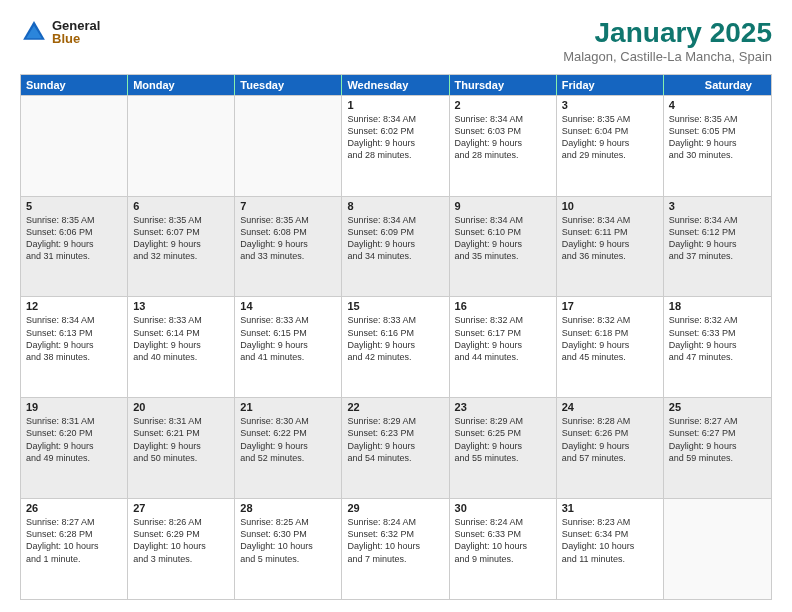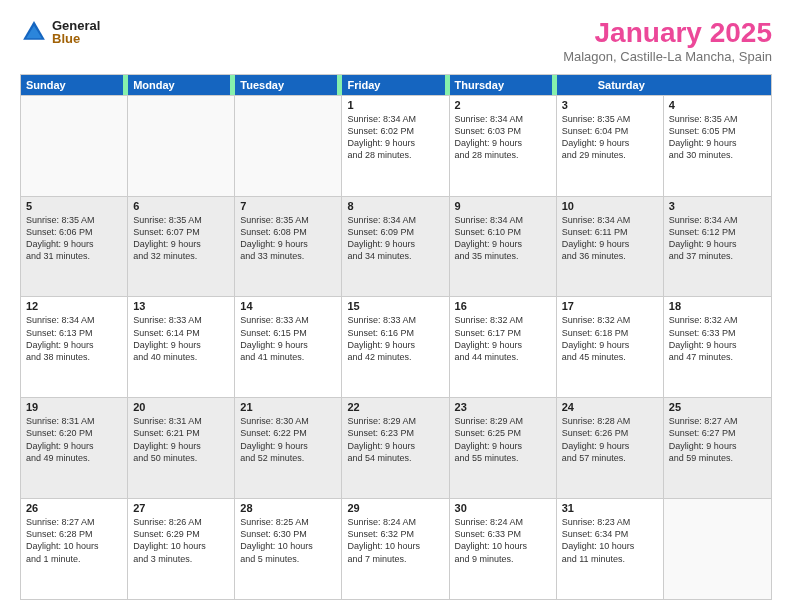--- a/index.html
+++ b/index.html
@@ -54,7 +54,7 @@
     .month-title {
       font-size: 28px;
       font-weight: bold;
-      color: #ec4899;
+      color: #0f766e;
       line-height: 1.1;
     }
     .subtitle {

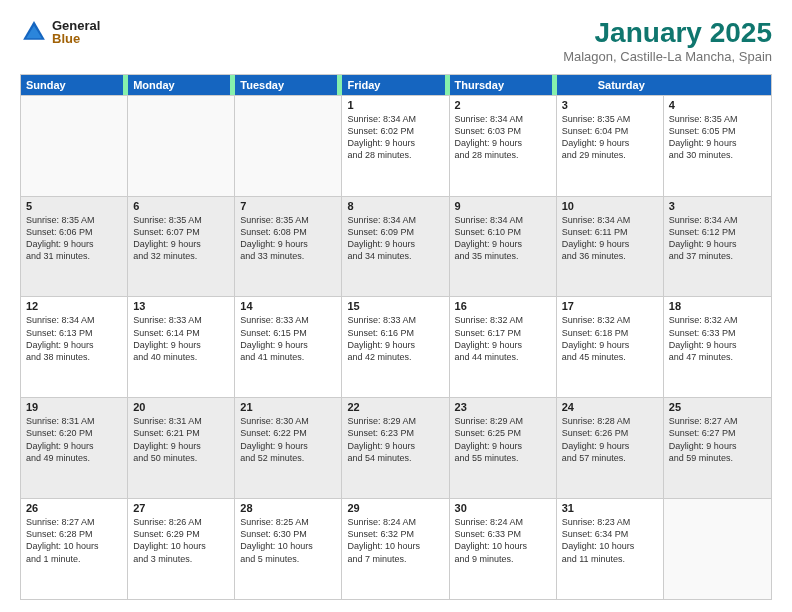--- a/index.html
+++ b/index.html
@@ -77,7 +77,7 @@
       font-size: 11px;
       font-weight: bold;
       padding: 4px 5px;
-      border-right: 5px solid #86efac;
+      border-right: 1px solid #86efac;
       text-align: left;
     }
     .cal-header-cell:last-child { border-right: none; margin-left: 36px; }

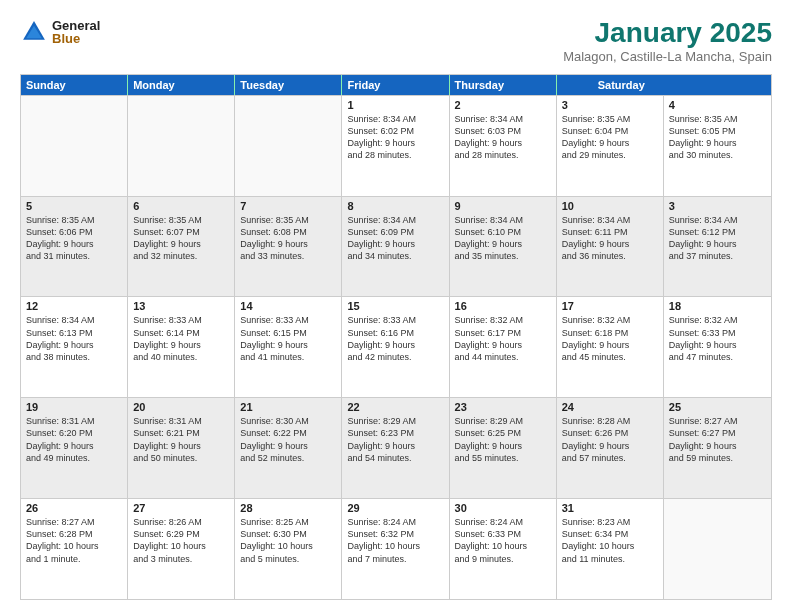--- a/index.html
+++ b/index.html
@@ -142,6 +142,7 @@
         <div class="cal-header-cell">Sunday</div>
         <div class="cal-header-cell">Monday</div>
         <div class="cal-header-cell">Tuesday</div>
+        <div class="cal-header-cell">Wednesday</div>
         <div class="cal-header-cell">Friday</div>
         <div class="cal-header-cell">Thursday</div>
         <div class="cal-header-cell">Saturday</div>

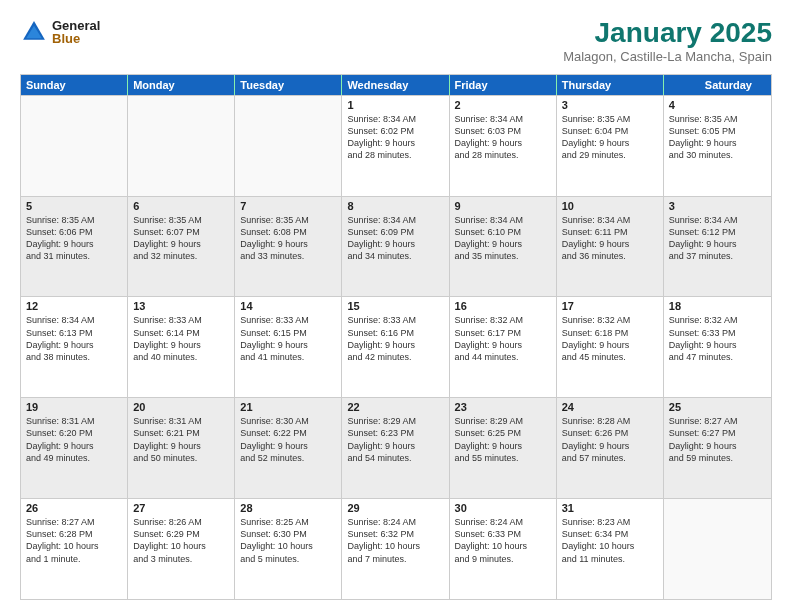--- a/index.html
+++ b/index.html
@@ -143,8 +143,8 @@
         <div class="cal-header-cell">Monday</div>
         <div class="cal-header-cell">Tuesday</div>
         <div class="cal-header-cell">Wednesday</div>
+        <div class="cal-header-cell">Thursday</div>
         <div class="cal-header-cell">Friday</div>
-        <div class="cal-header-cell">Thursday</div>
         <div class="cal-header-cell">Saturday</div>
       </div>
     <div class="cal-body" id="cal-body">

